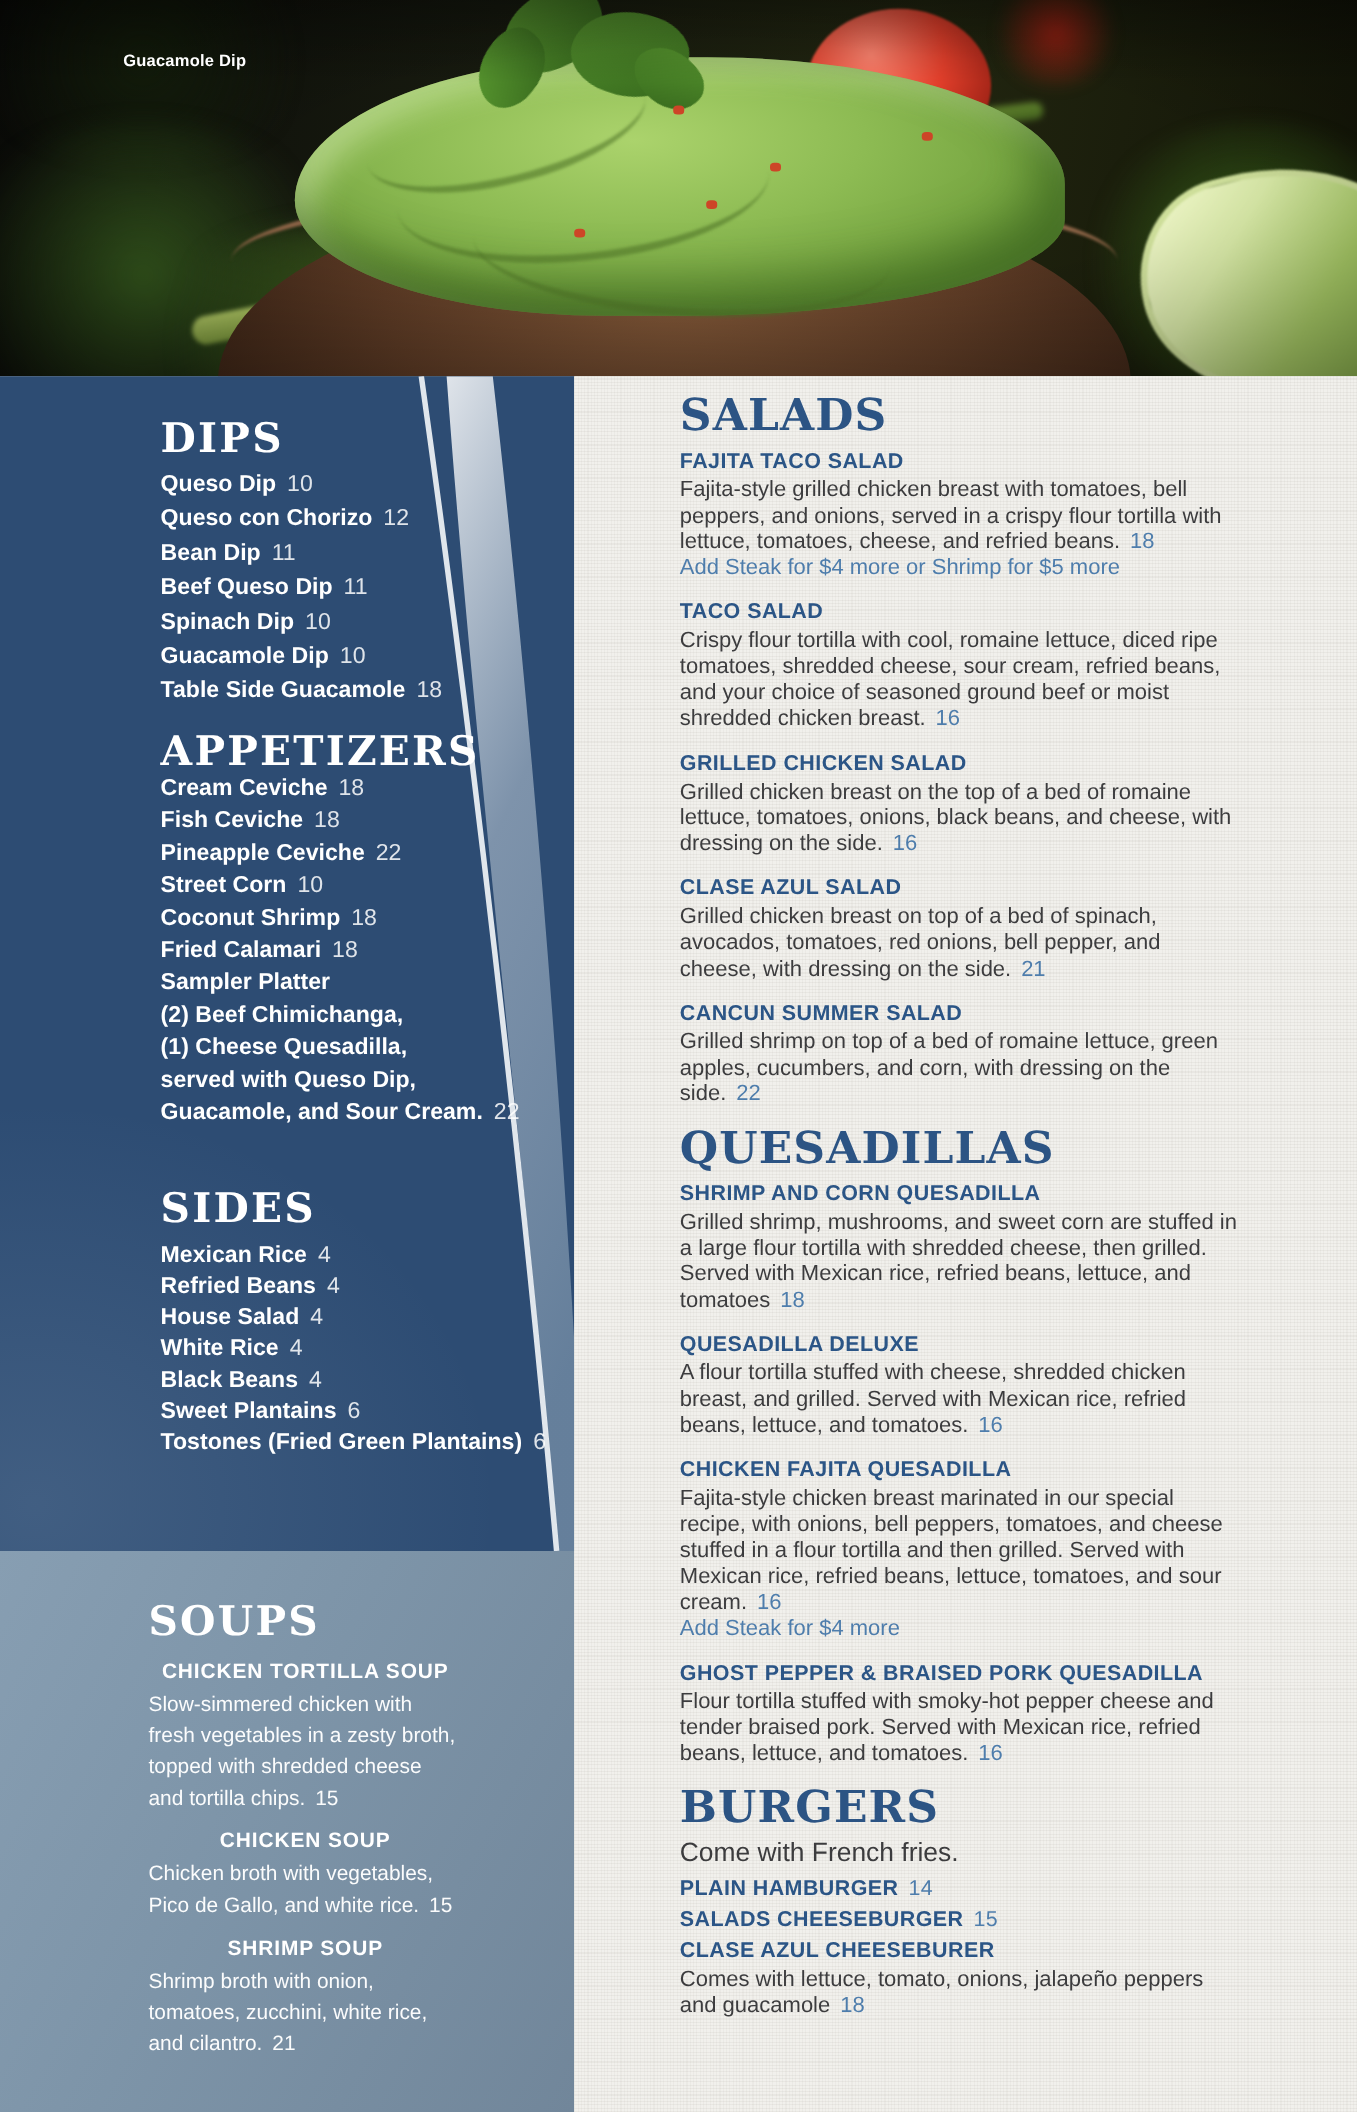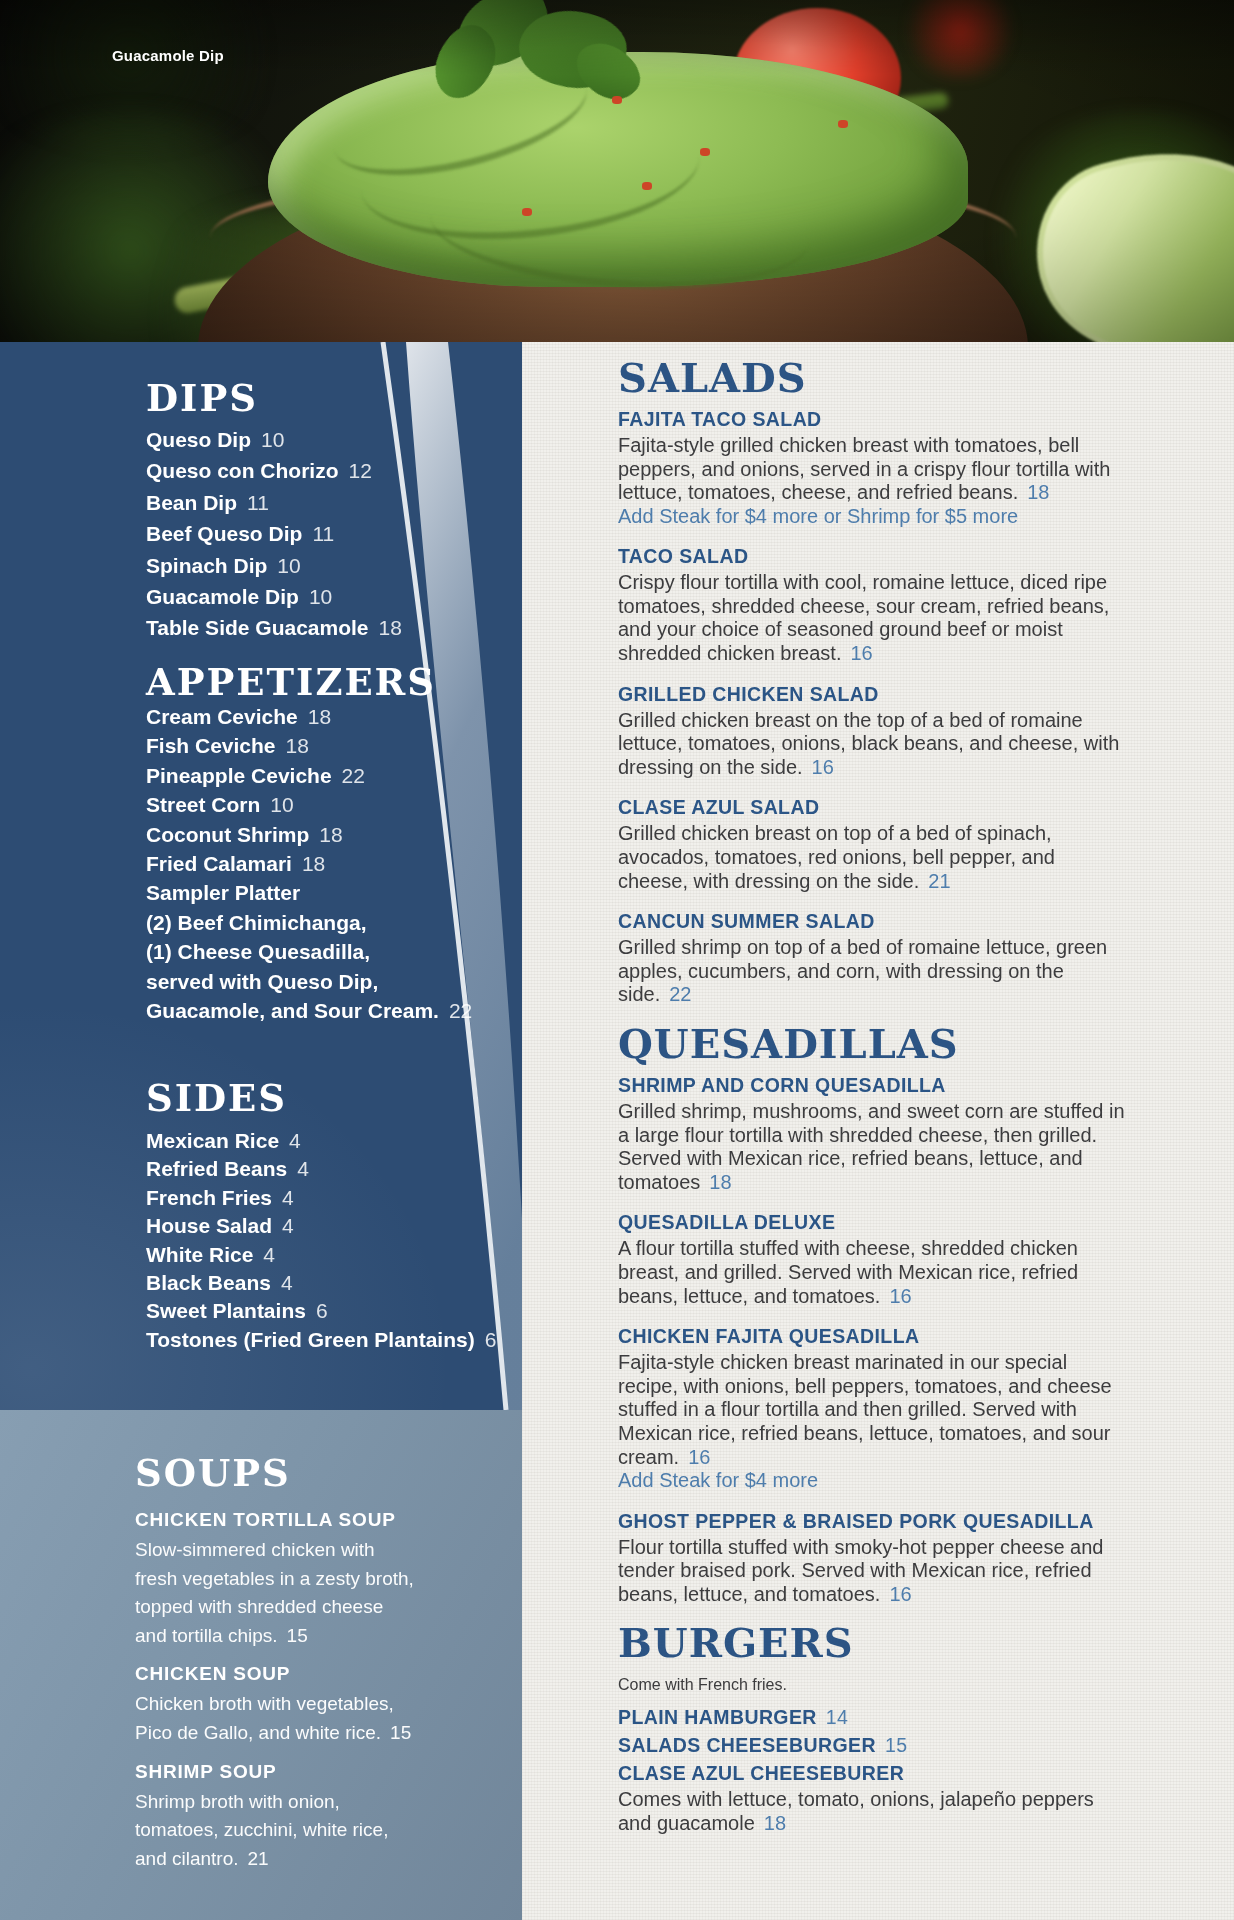--- a/index.html
+++ b/index.html
@@ -188,7 +188,6 @@
     <ul class="llist list-sides">
       <li><span class="nm">Mexican Rice</span><span class="pr">4</span></li>
       <li><span class="nm">Refried Beans</span><span class="pr">4</span></li>
-      <li><span class="nm">French Fries</span><span class="pr">4</span></li>
       <li><span class="nm">House Salad</span><span class="pr">4</span></li>
       <li><span class="nm">White Rice</span><span class="pr">4</span></li>
       <li><span class="nm">Black Beans</span><span class="pr">4</span></li>

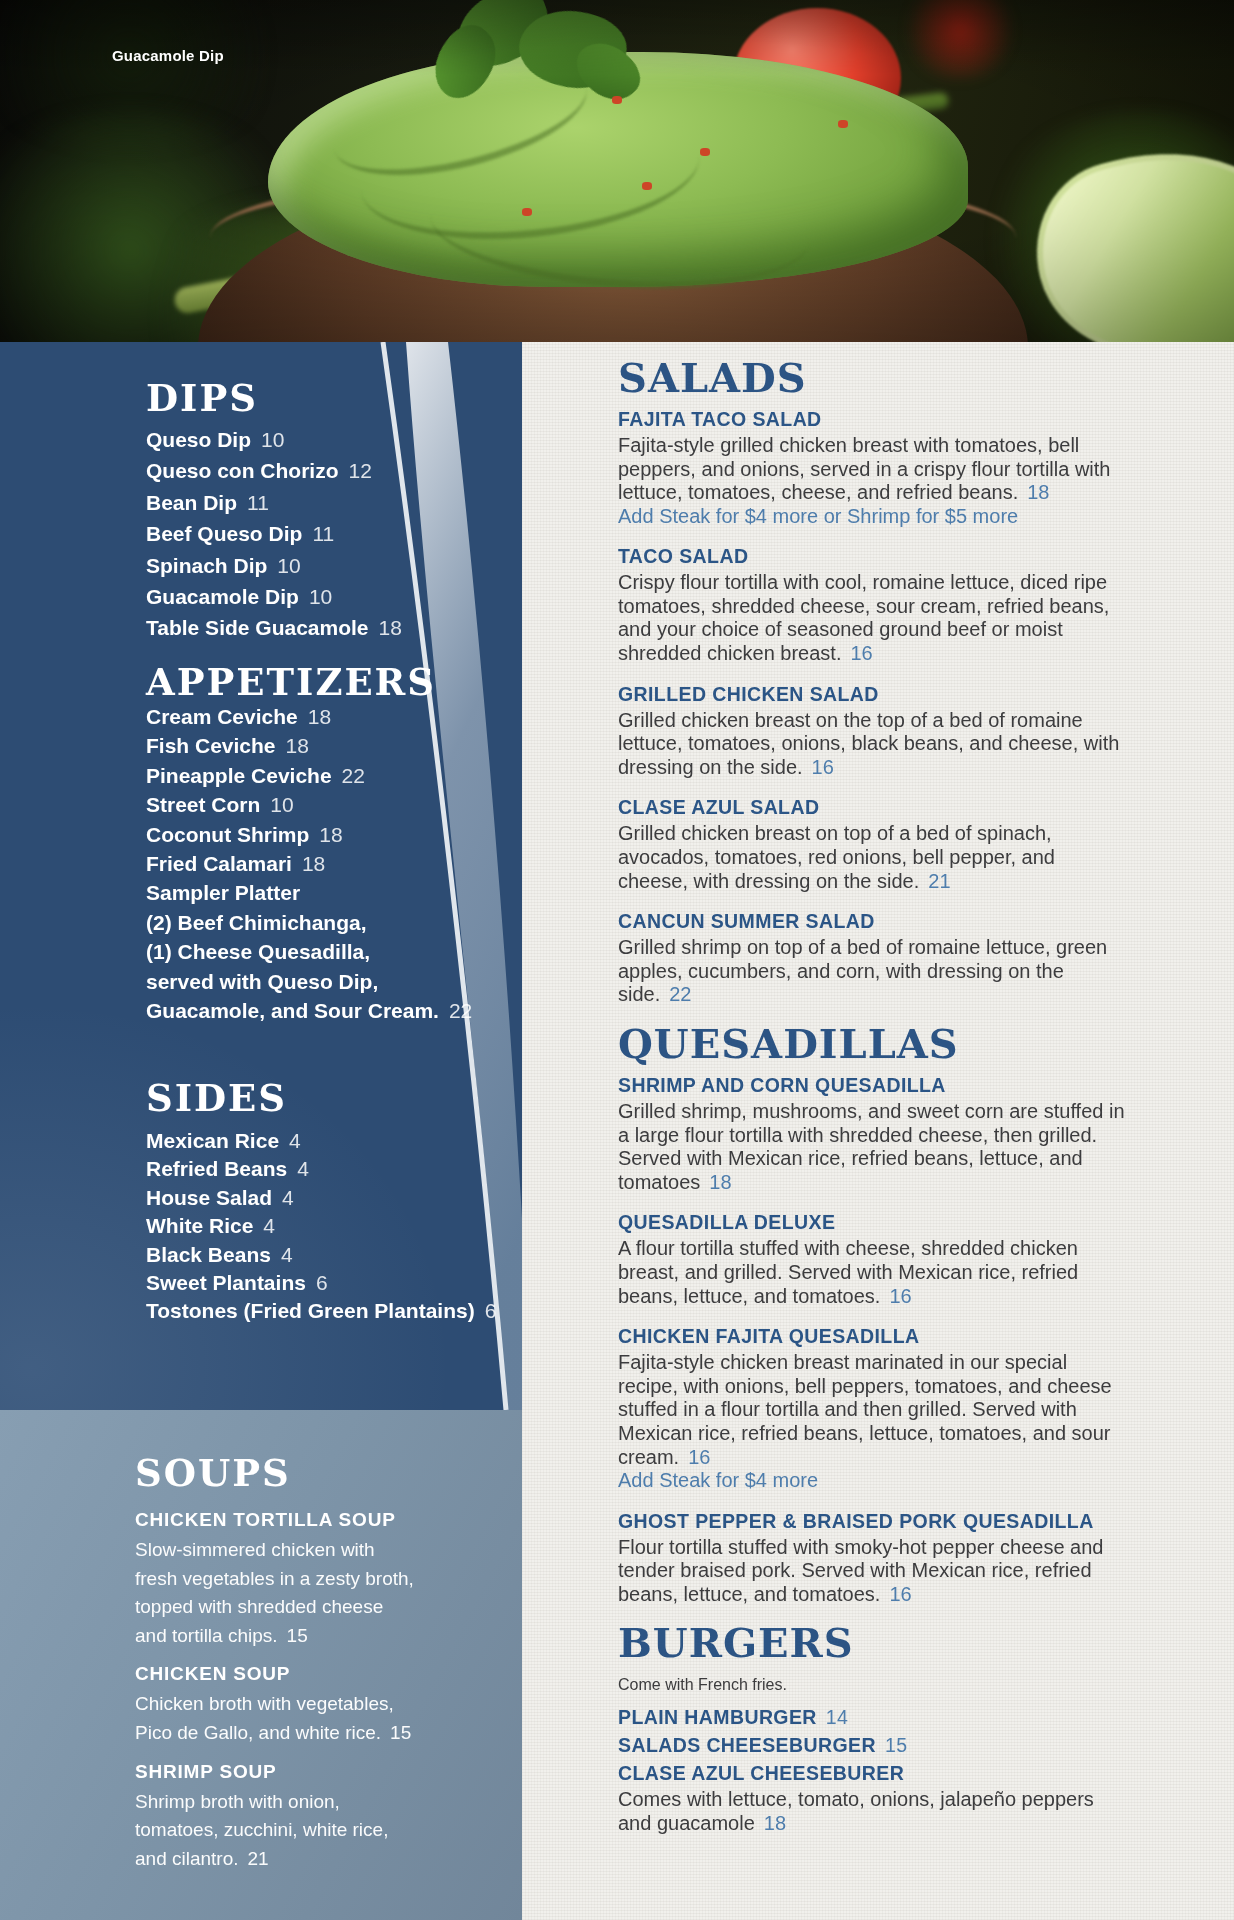--- a/index.html
+++ b/index.html
@@ -75,7 +75,7 @@
   .soups-box{position:absolute;left:135px;top:1451px;width:285px;color:#fff;}
   .soups-box .lhead{margin-bottom:14px;}
   .soup-entry{margin-bottom:13px;}
-  .soup-name{font-size:19px;font-weight:bold;letter-spacing:.8px;margin-bottom:5px;}
+  .soup-name{font-size:19px;font-weight:bold;letter-spacing:.8px;margin-bottom:5px;text-align:center;}
   .soup-desc{font-size:19px;line-height:28.6px;color:rgba(255,255,255,.97);}
   .soup-desc .spr{margin-left:9px;}
 

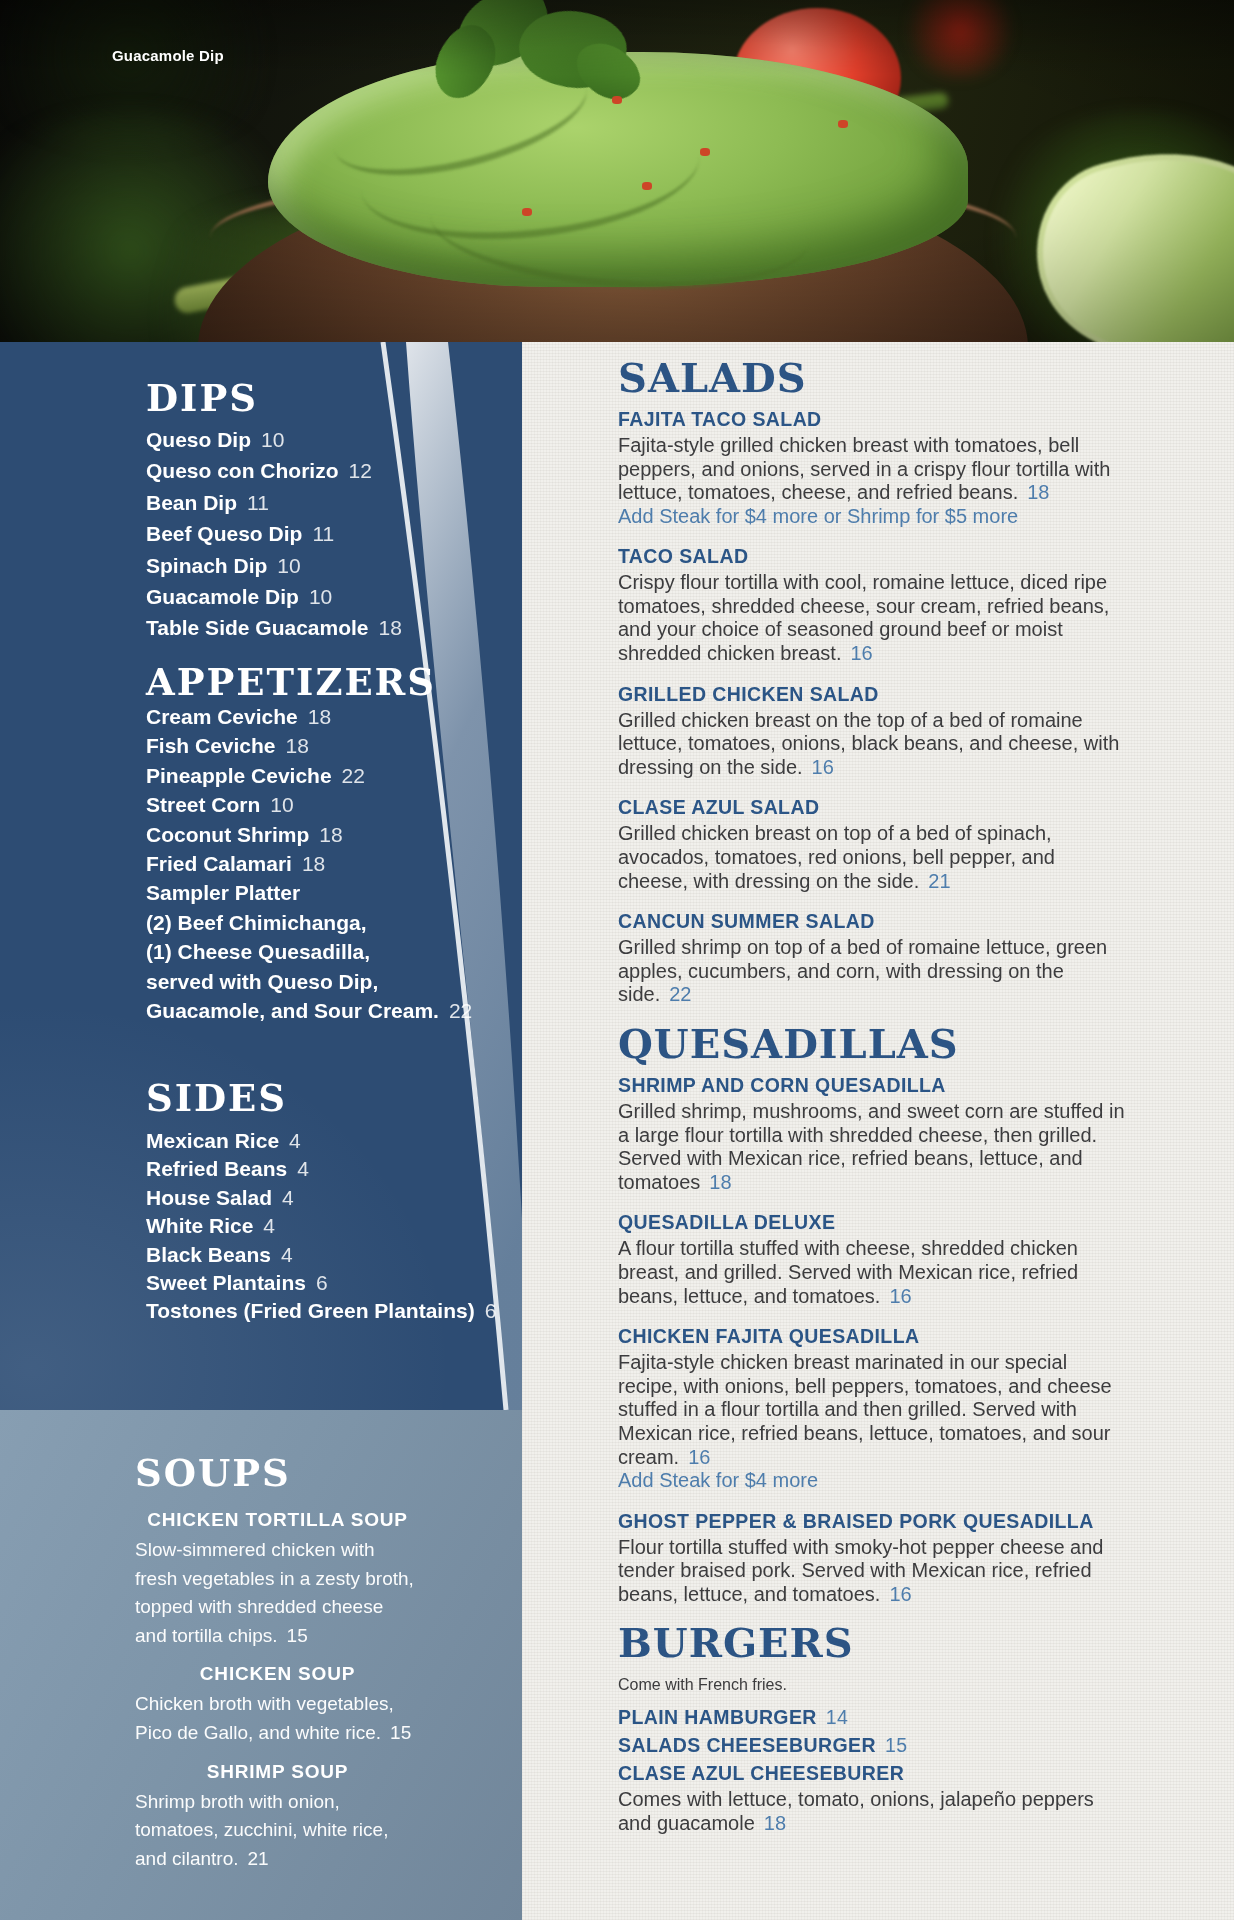--- a/index.html
+++ b/index.html
@@ -94,7 +94,7 @@
   .price{color:#4e7dac;margin-left:9px;font-weight:400;}
   .e-note{font-size:20px;line-height:23.5px;color:#4e7dac;}
   .e-note:empty{display:none;}
-  .b-intro{font-size:16px;line-height:23.5px;color:#3c3c3e;margin-bottom:9px;}
+  .b-intro{font-size:24px;line-height:23.5px;color:#3c3c3e;margin-bottom:9px;}
   .b-item{font-size:19.5px;font-weight:bold;letter-spacing:.4px;color:#2b5586;
           line-height:22px;margin-bottom:6px;}
 </style>

